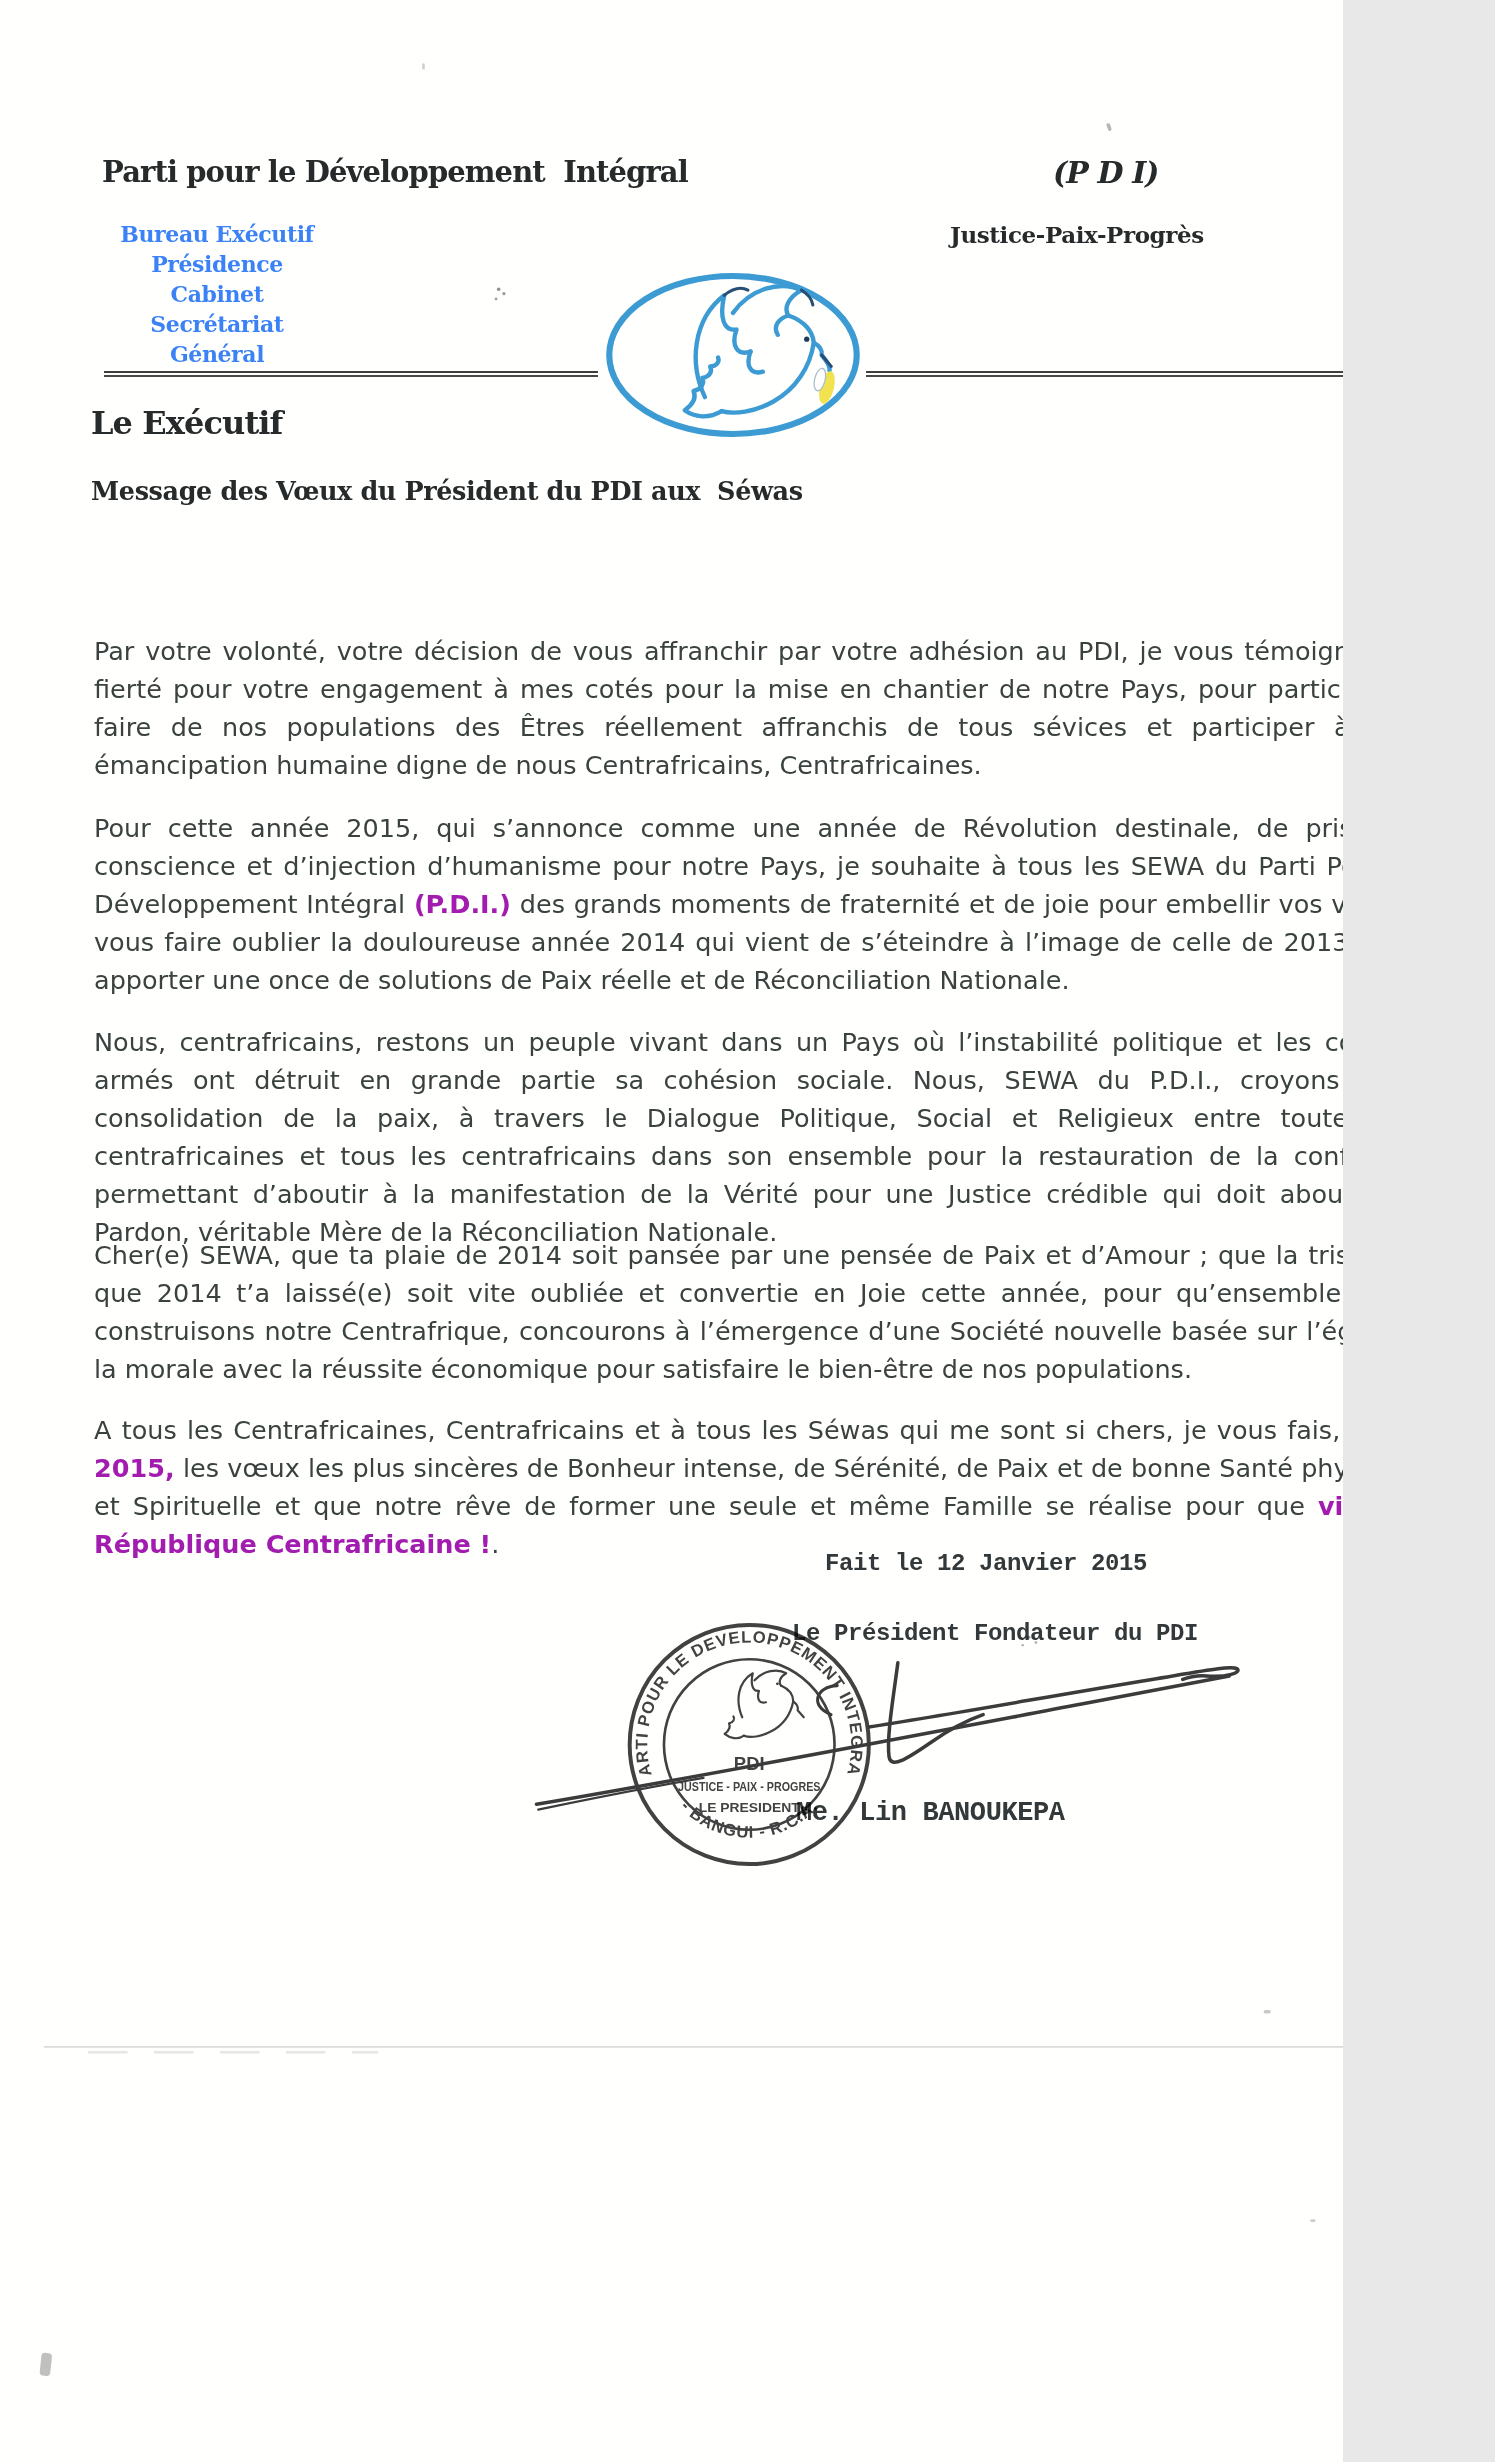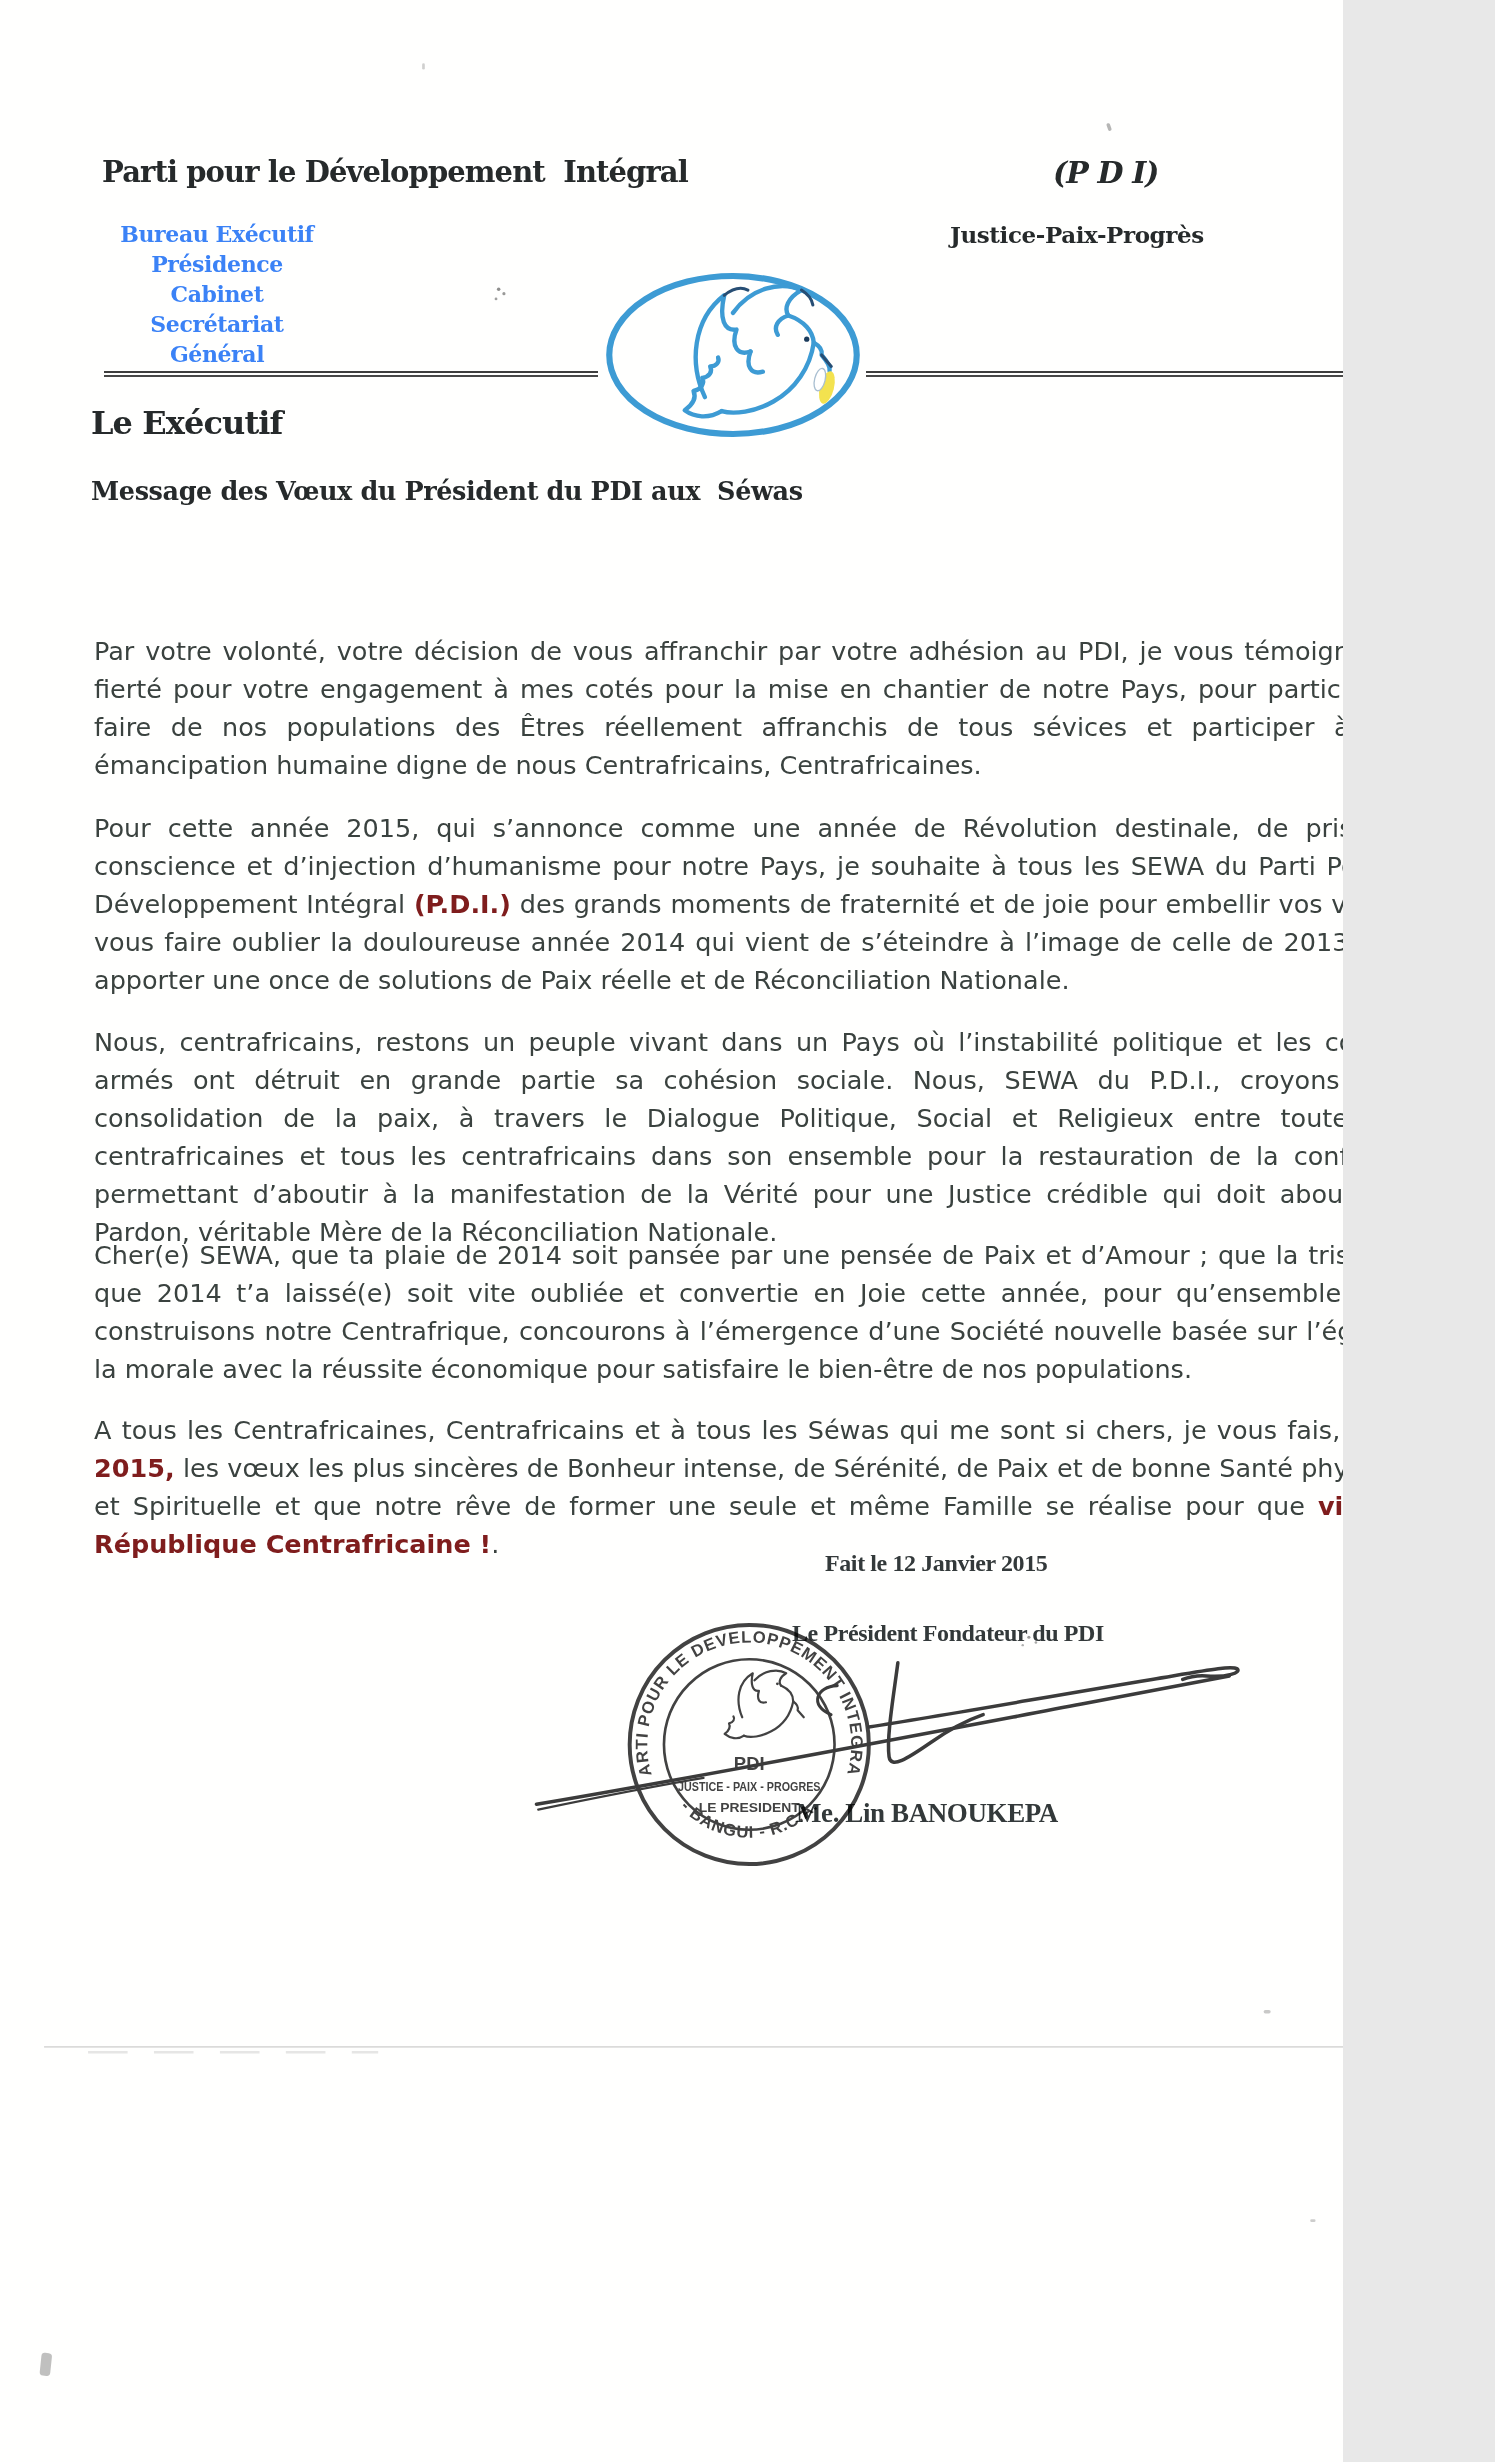--- a/index.html
+++ b/index.html
@@ -41,7 +41,7 @@
     font-size:25.5px;line-height:38px;color:#3a423f;
     text-align:justify;
   }
-  .par .bold-run{font-weight:bold;color:#7f1d1d;}
+  .par .bold-run{font-weight:bold;color:#a21caf;}
   .sans-bold{
     position:absolute;font-weight:bold;color:#33393a;
     font-family:Liberation Serif, serif;

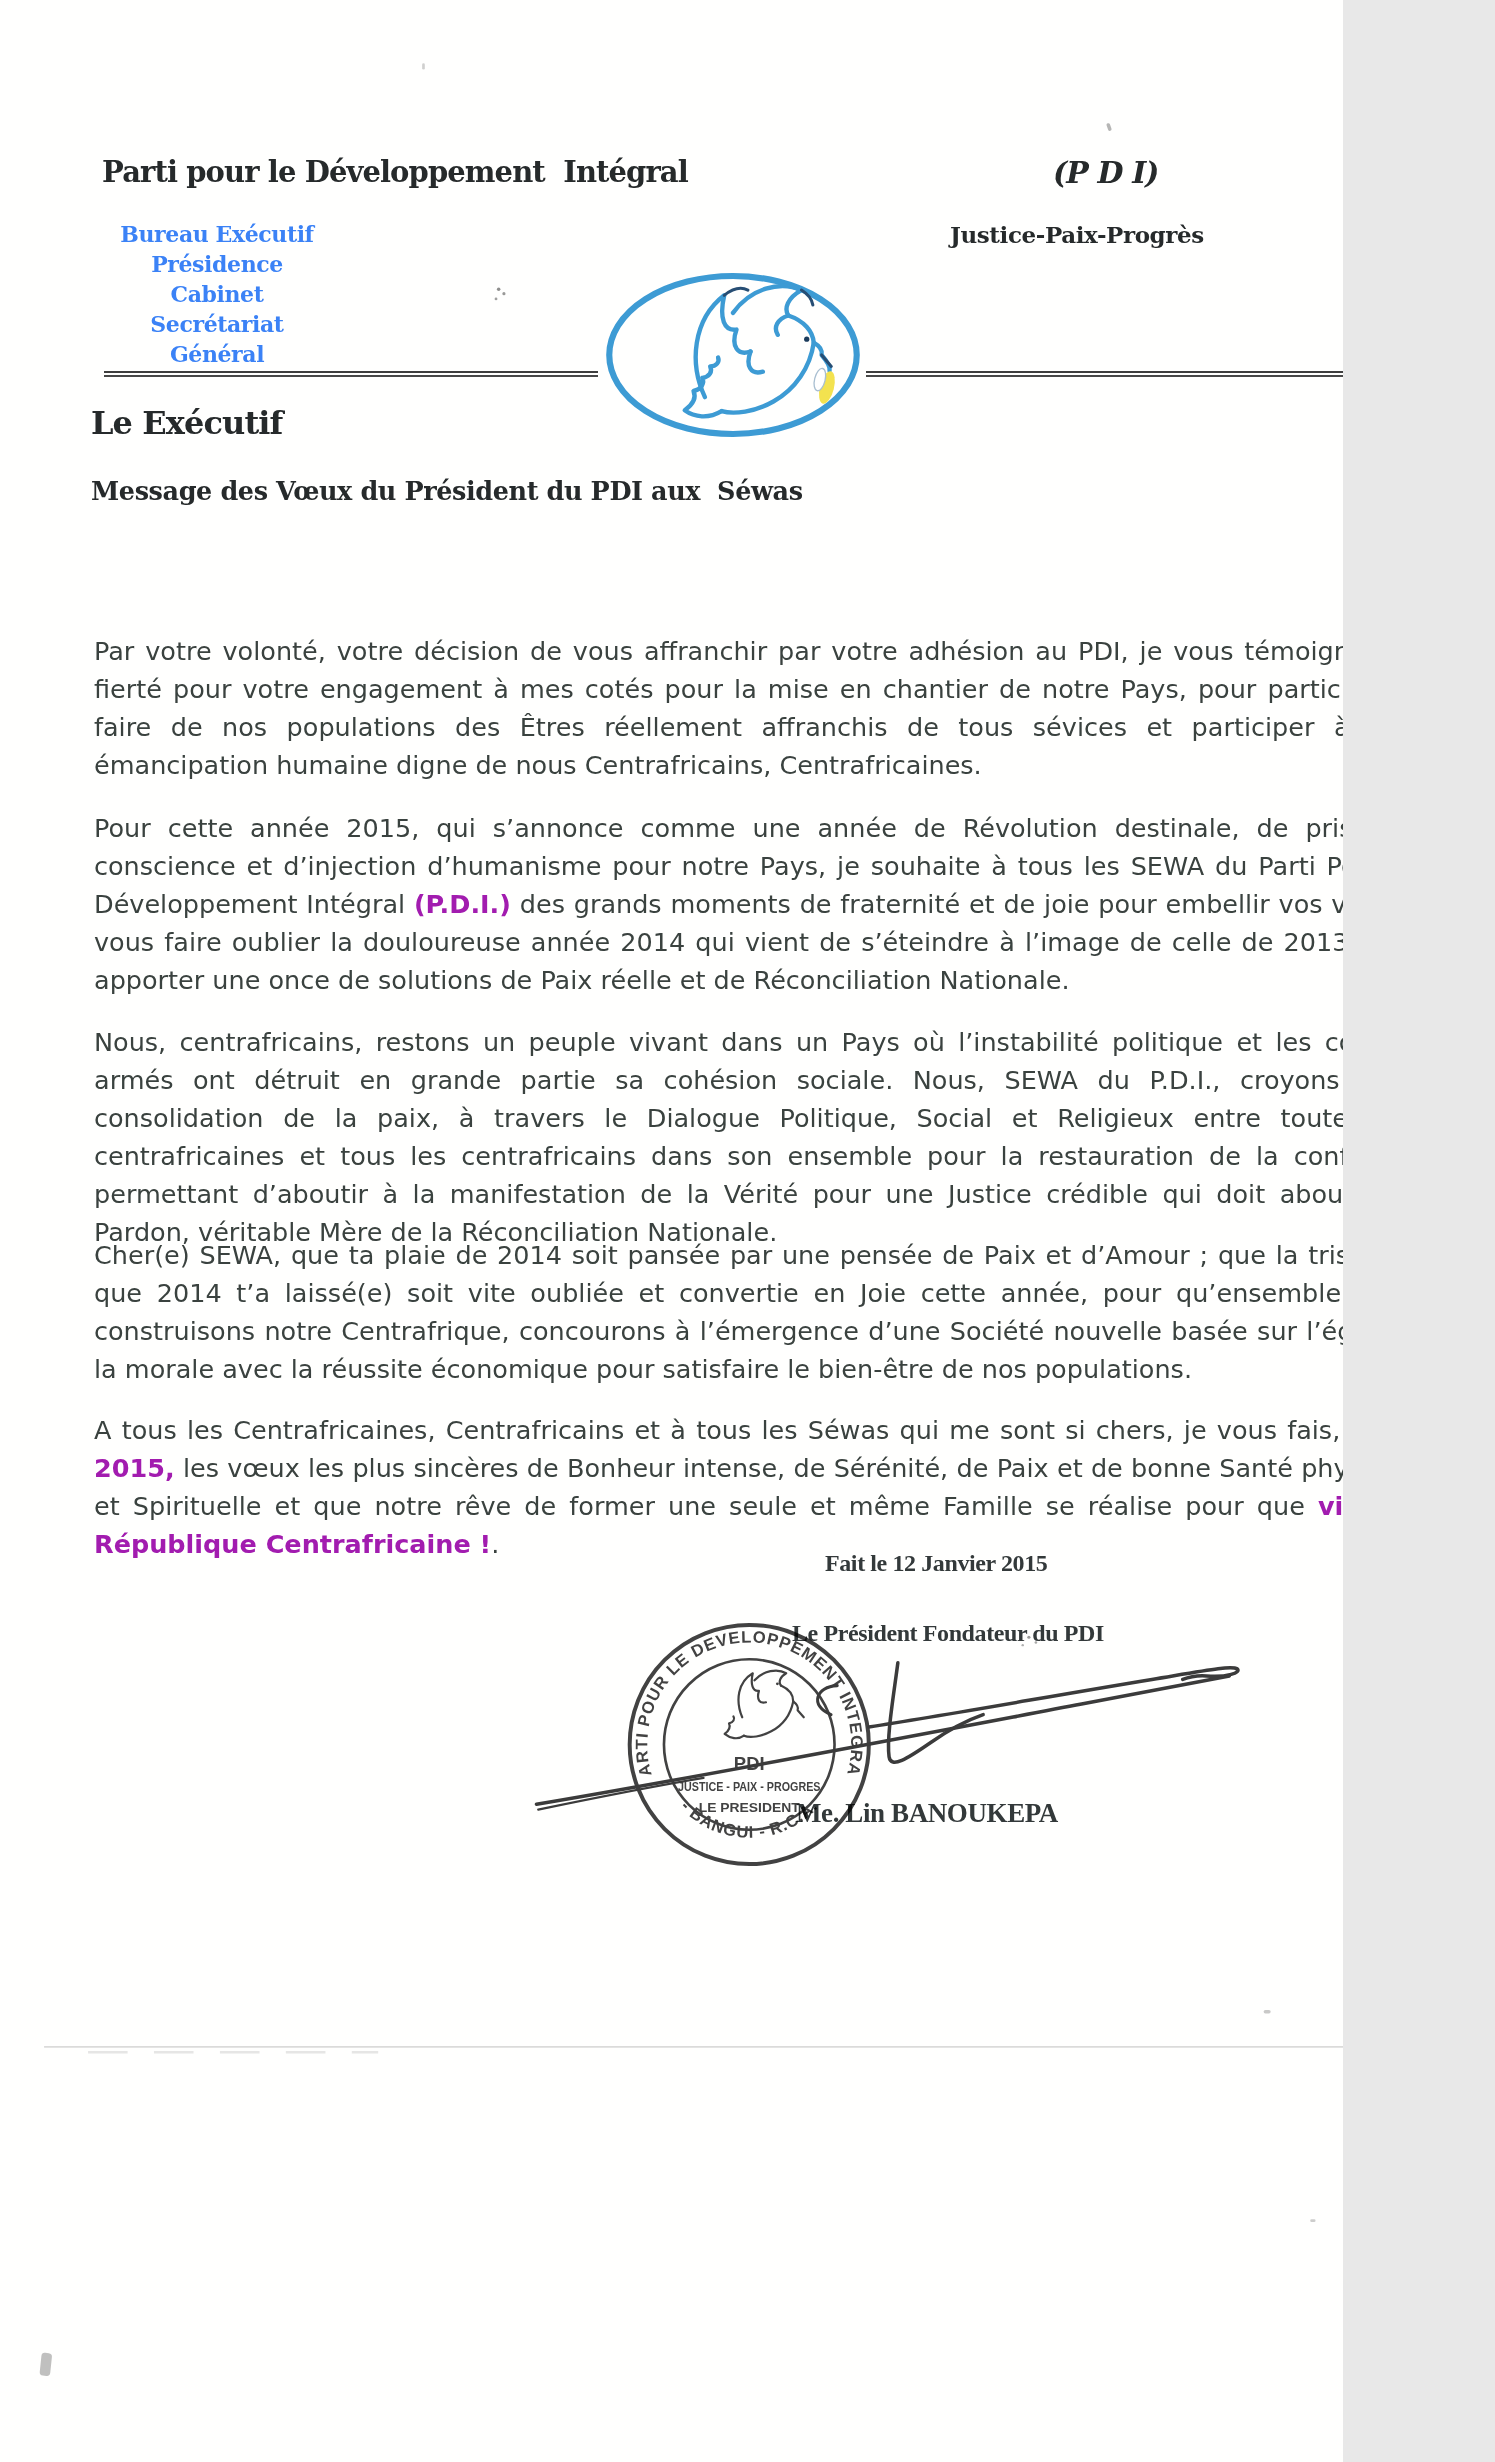--- a/index.html
+++ b/index.html
@@ -44,7 +44,7 @@
   .par .bold-run{font-weight:bold;color:#a21caf;}
   .sans-bold{
     position:absolute;font-weight:bold;color:#33393a;
-    font-family:Liberation Serif, serif;
+    font-family:Liberation Mono, monospace;
     letter-spacing:-0.4px;white-space:pre;
   }
   .dateline{left:825px;top:1550px;font-size:24px;}

